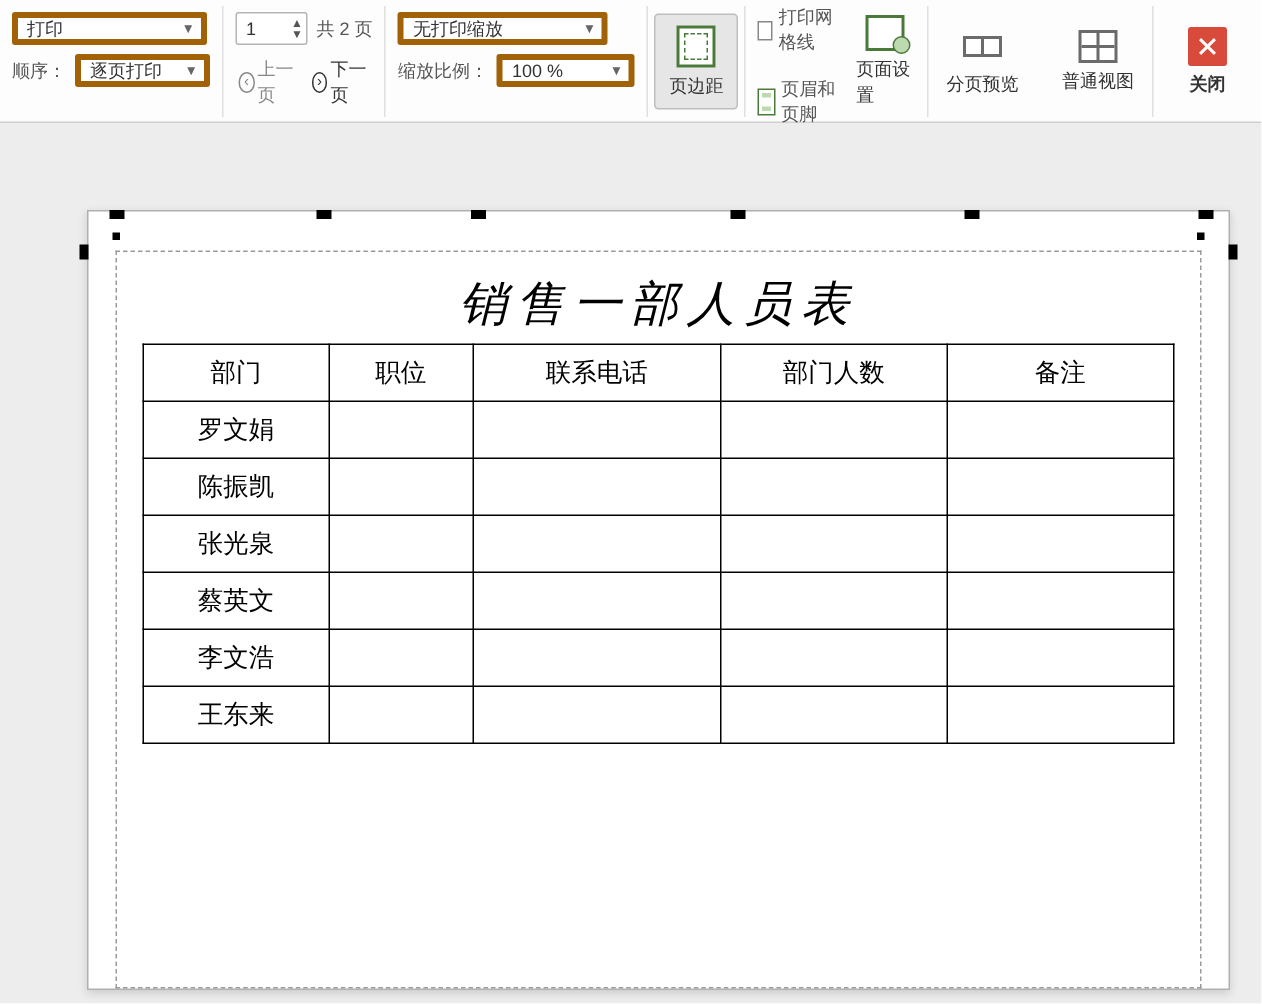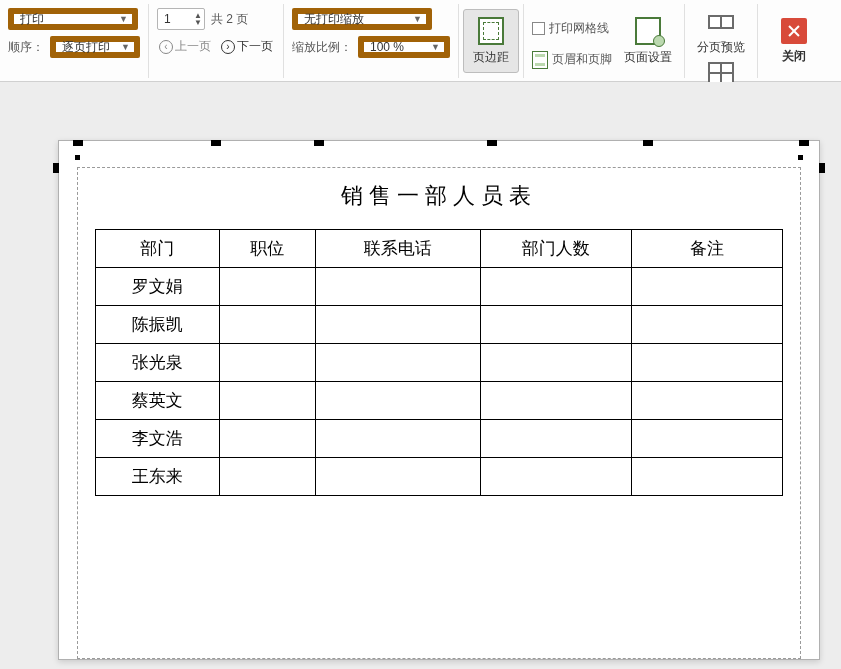--- a/index.html
+++ b/index.html
@@ -40,7 +40,7 @@
     .combo {
       display: inline-flex;
       align-items: center;
-      border: 6px solid #a16207;
+      border: 4px solid #a16207;
       background: #fff;
       height: 22px;
       padding: 0 4px 0 6px;

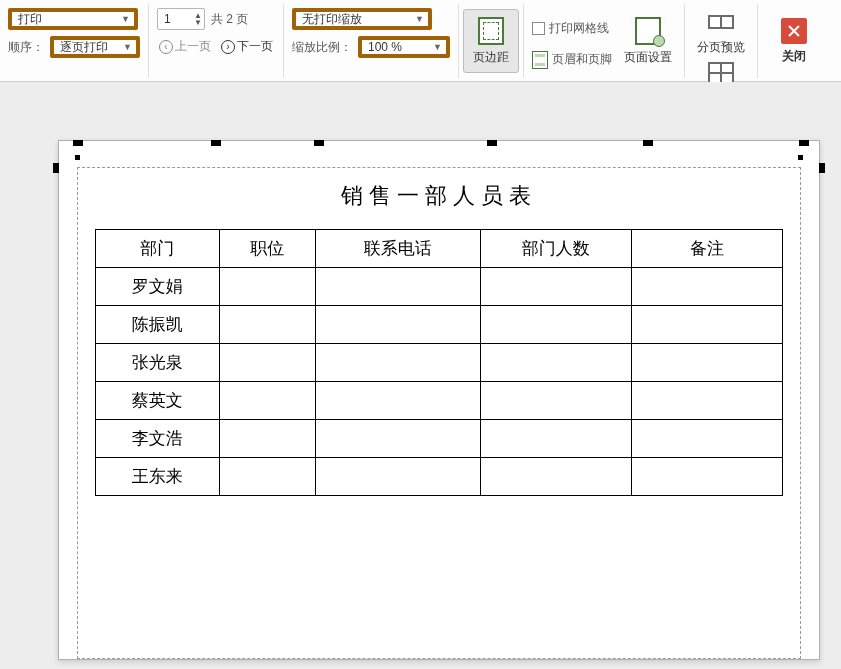--- a/index.html
+++ b/index.html
@@ -288,7 +288,7 @@
     </div>
   </div>
 
-  <div class="tb-group" style="flex-direction:column; align-items:center; gap:4px">
+  <div class="tb-group" style="flex-direction:row; align-items:center; gap:21px">
     <div class="big-btn">
       <span class="icon-split"></span>
       <span>分页预览</span>

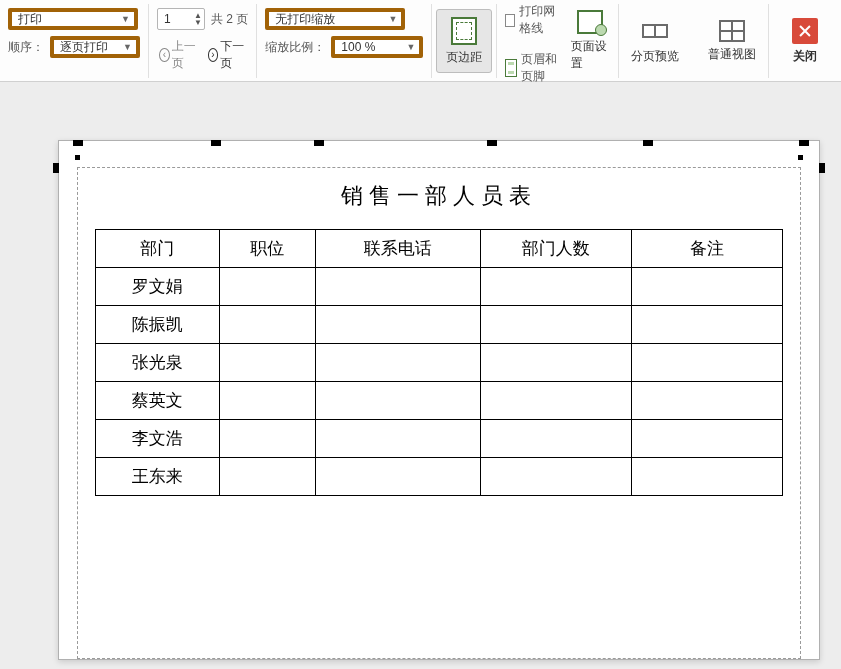--- a/index.html
+++ b/index.html
@@ -185,8 +185,9 @@
       color:#000;
     }
     .doc-title{
-      text-align:center; font-size:22px; letter-spacing:6px;
-      margin-bottom:18px;
+      text-align:center; font-size:32px; letter-spacing:6px;
+      margin-bottom:4px;
+      font-style:italic;
     }
     table.sheet{
       border-collapse:collapse; width:100%;

